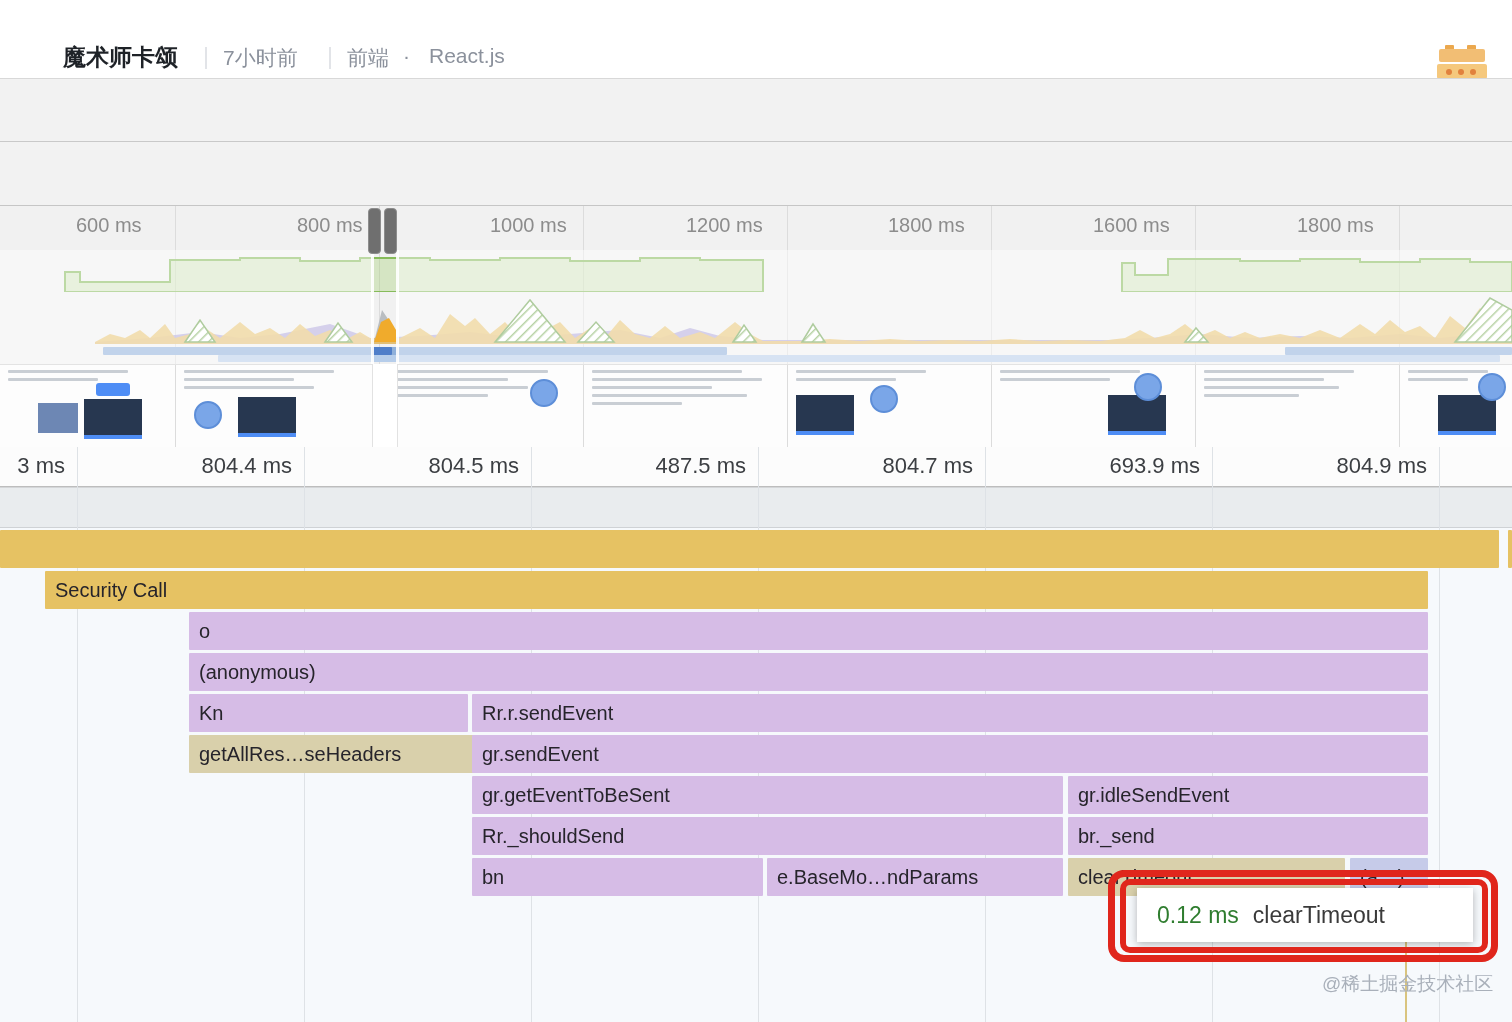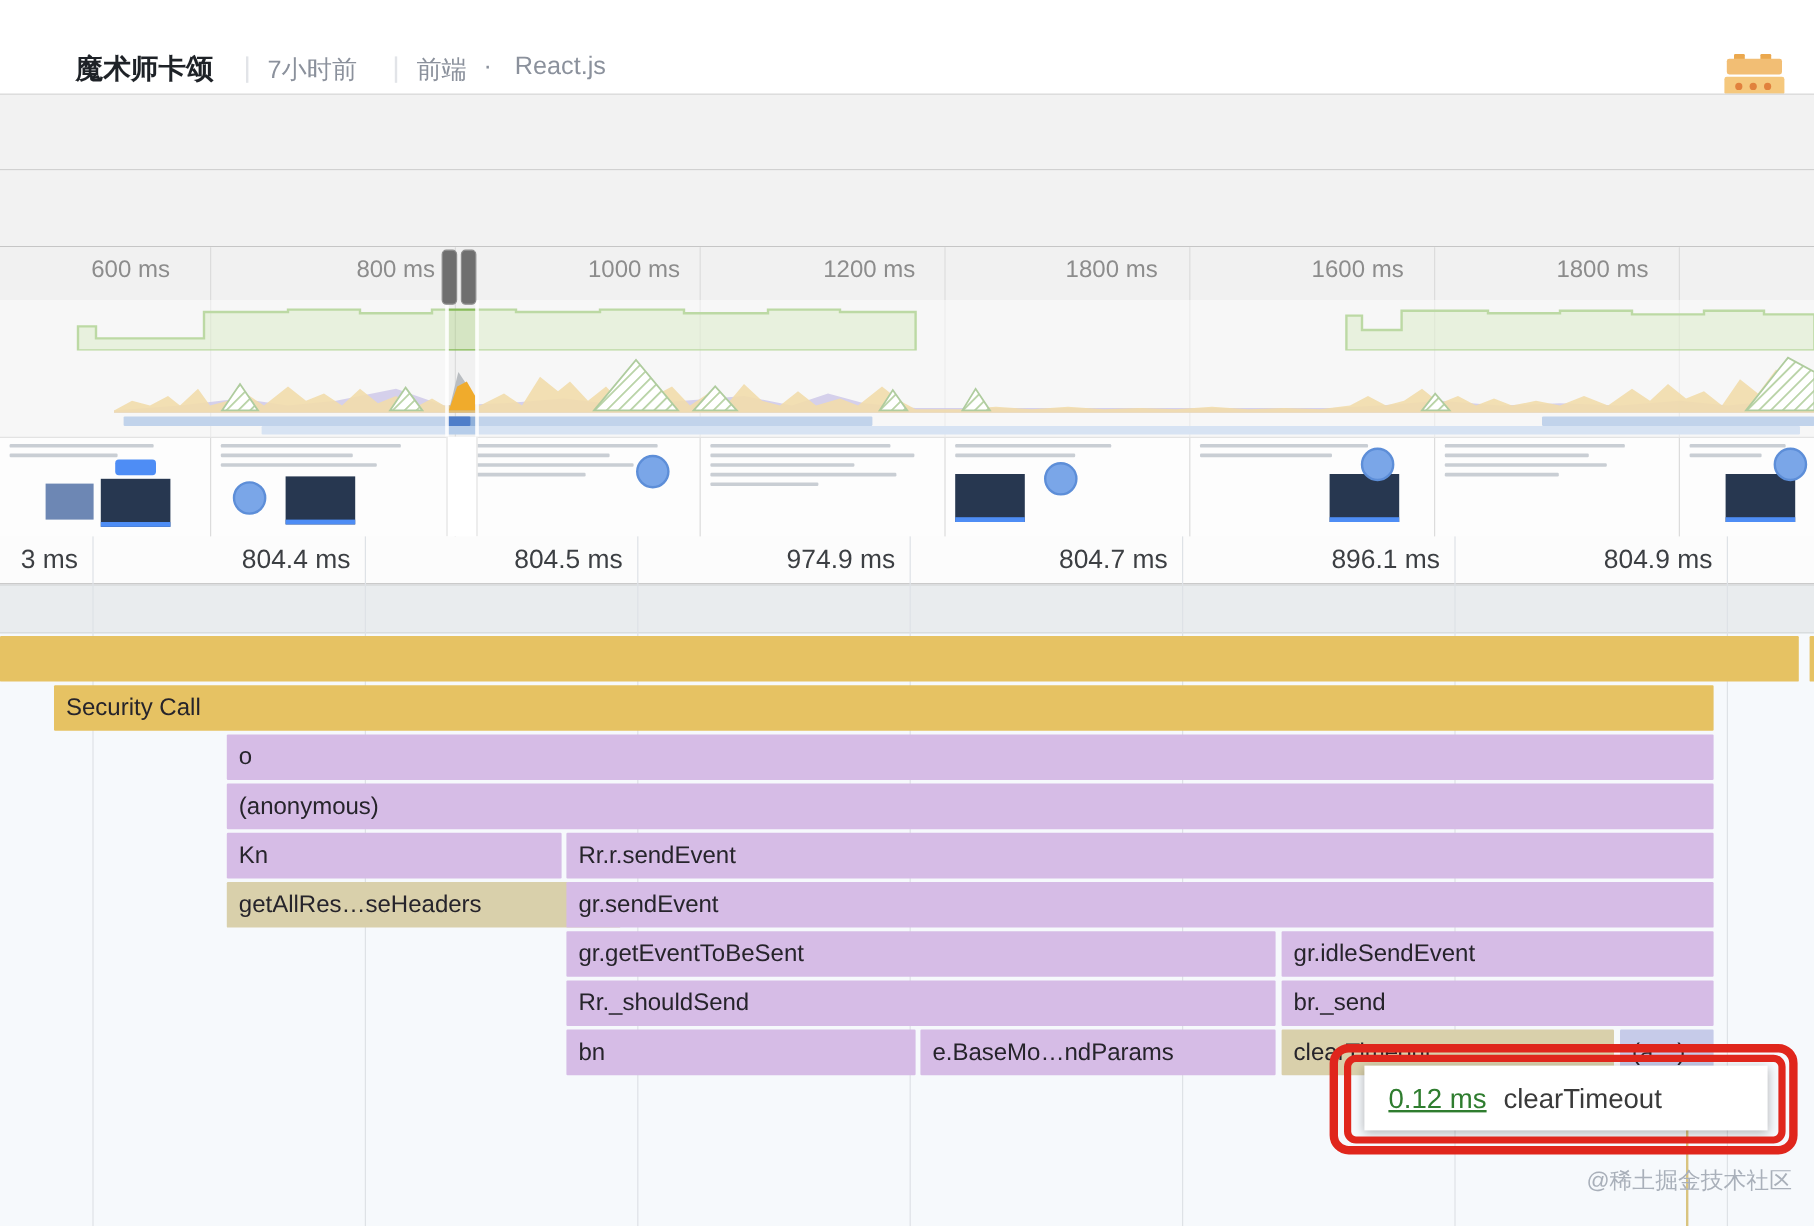--- a/index.html
+++ b/index.html
@@ -259,7 +259,7 @@
   <div class="abs dt-tick" style="right:1447px;">3 ms</div>
   <div class="abs dt-tick" style="right:1220px;">804.4 ms</div>
   <div class="abs dt-tick" style="right:993px;">804.5 ms</div>
-  <div class="abs dt-tick" style="right:766px;">974.9 ms</div>
+  <div class="abs dt-tick" style="right:766px;">487.5 ms</div>
   <div class="abs dt-tick" style="right:539px;text-align:center;">804.7 ms</div>
   <div class="abs dt-tick" style="right:312px;">896.1 ms</div>
   <div class="abs dt-tick" style="right:85px;">804.9 ms</div>

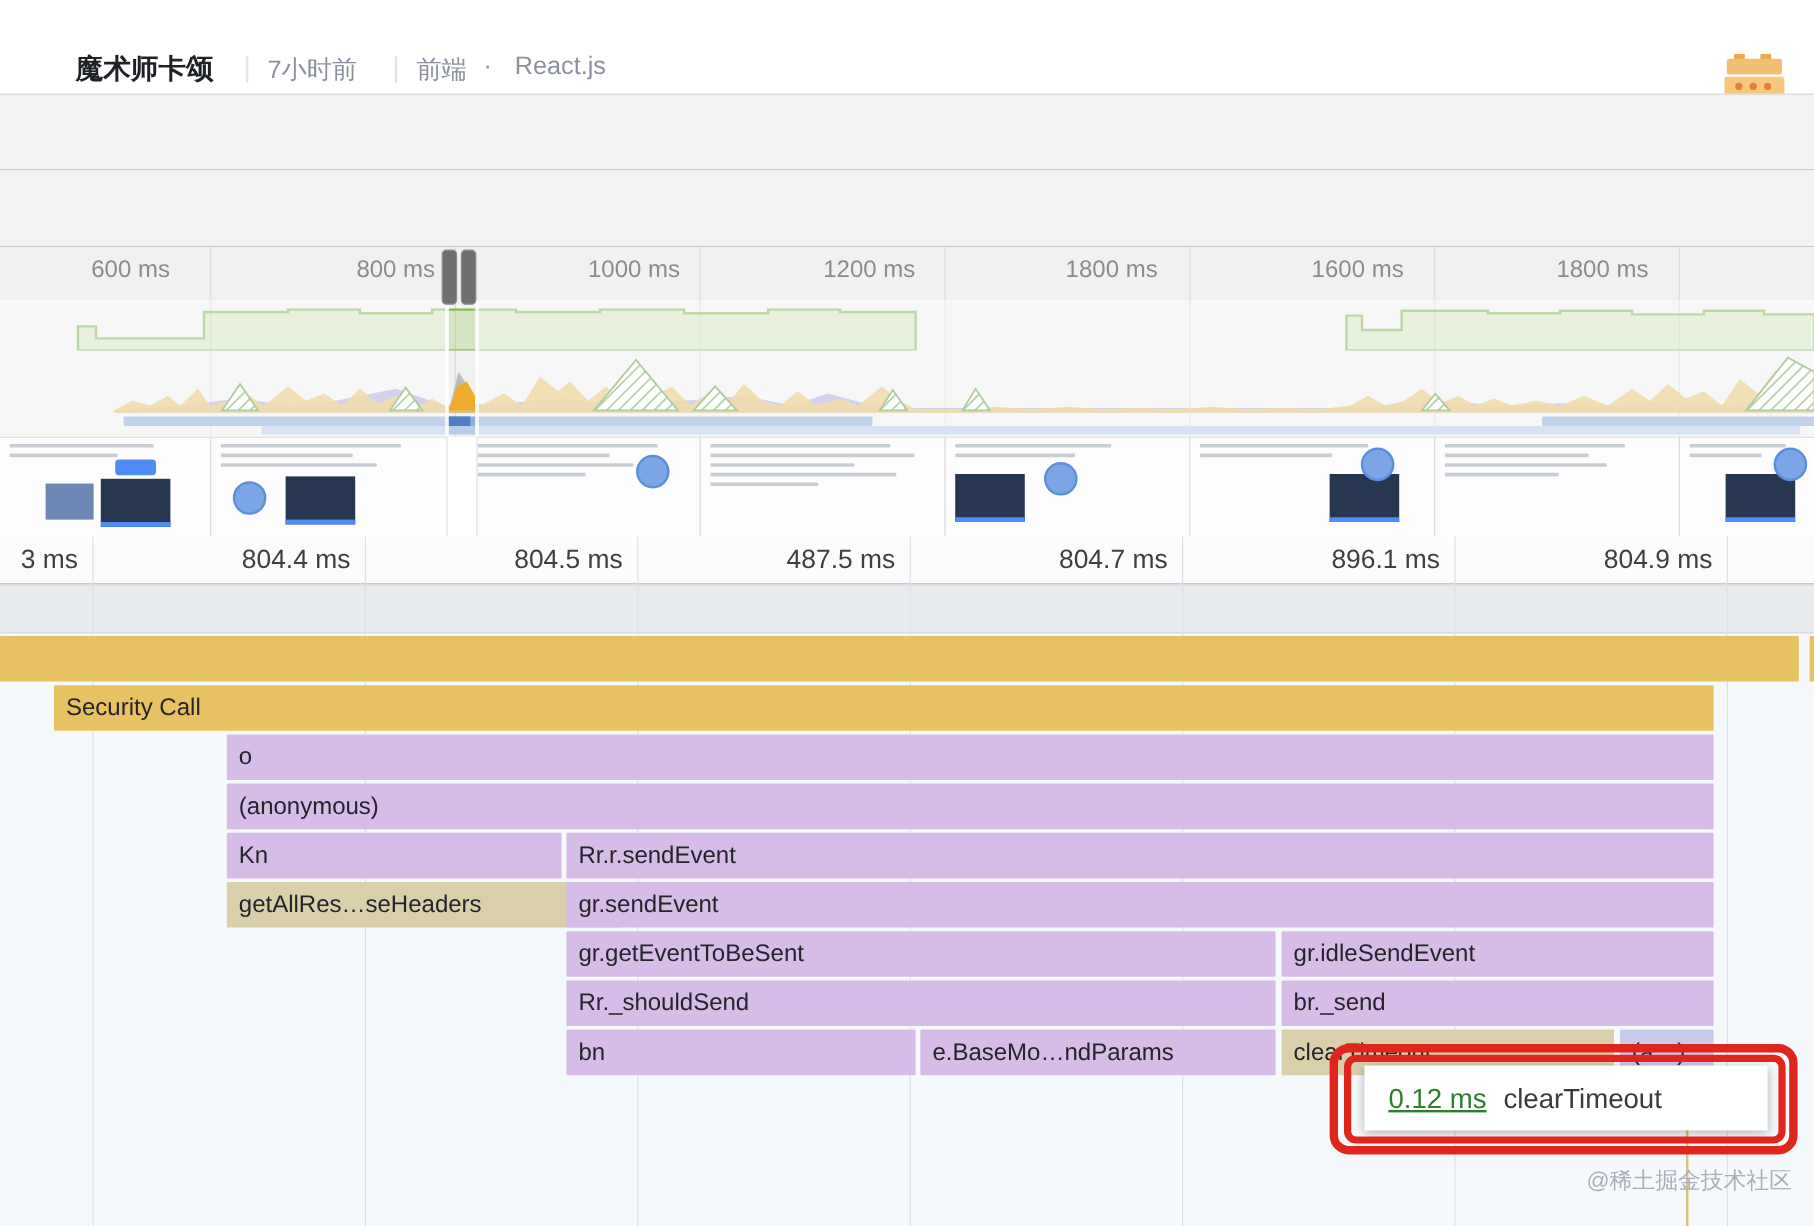--- a/index.html
+++ b/index.html
@@ -261,7 +261,7 @@
   <div class="abs dt-tick" style="right:993px;">804.5 ms</div>
   <div class="abs dt-tick" style="right:766px;">487.5 ms</div>
   <div class="abs dt-tick" style="right:539px;text-align:center;">804.7 ms</div>
-  <div class="abs dt-tick" style="right:312px;">896.1 ms</div>
+  <div class="abs dt-tick" style="right:312px;">693.9 ms</div>
   <div class="abs dt-tick" style="right:85px;">804.9 ms</div>
 </div>
 

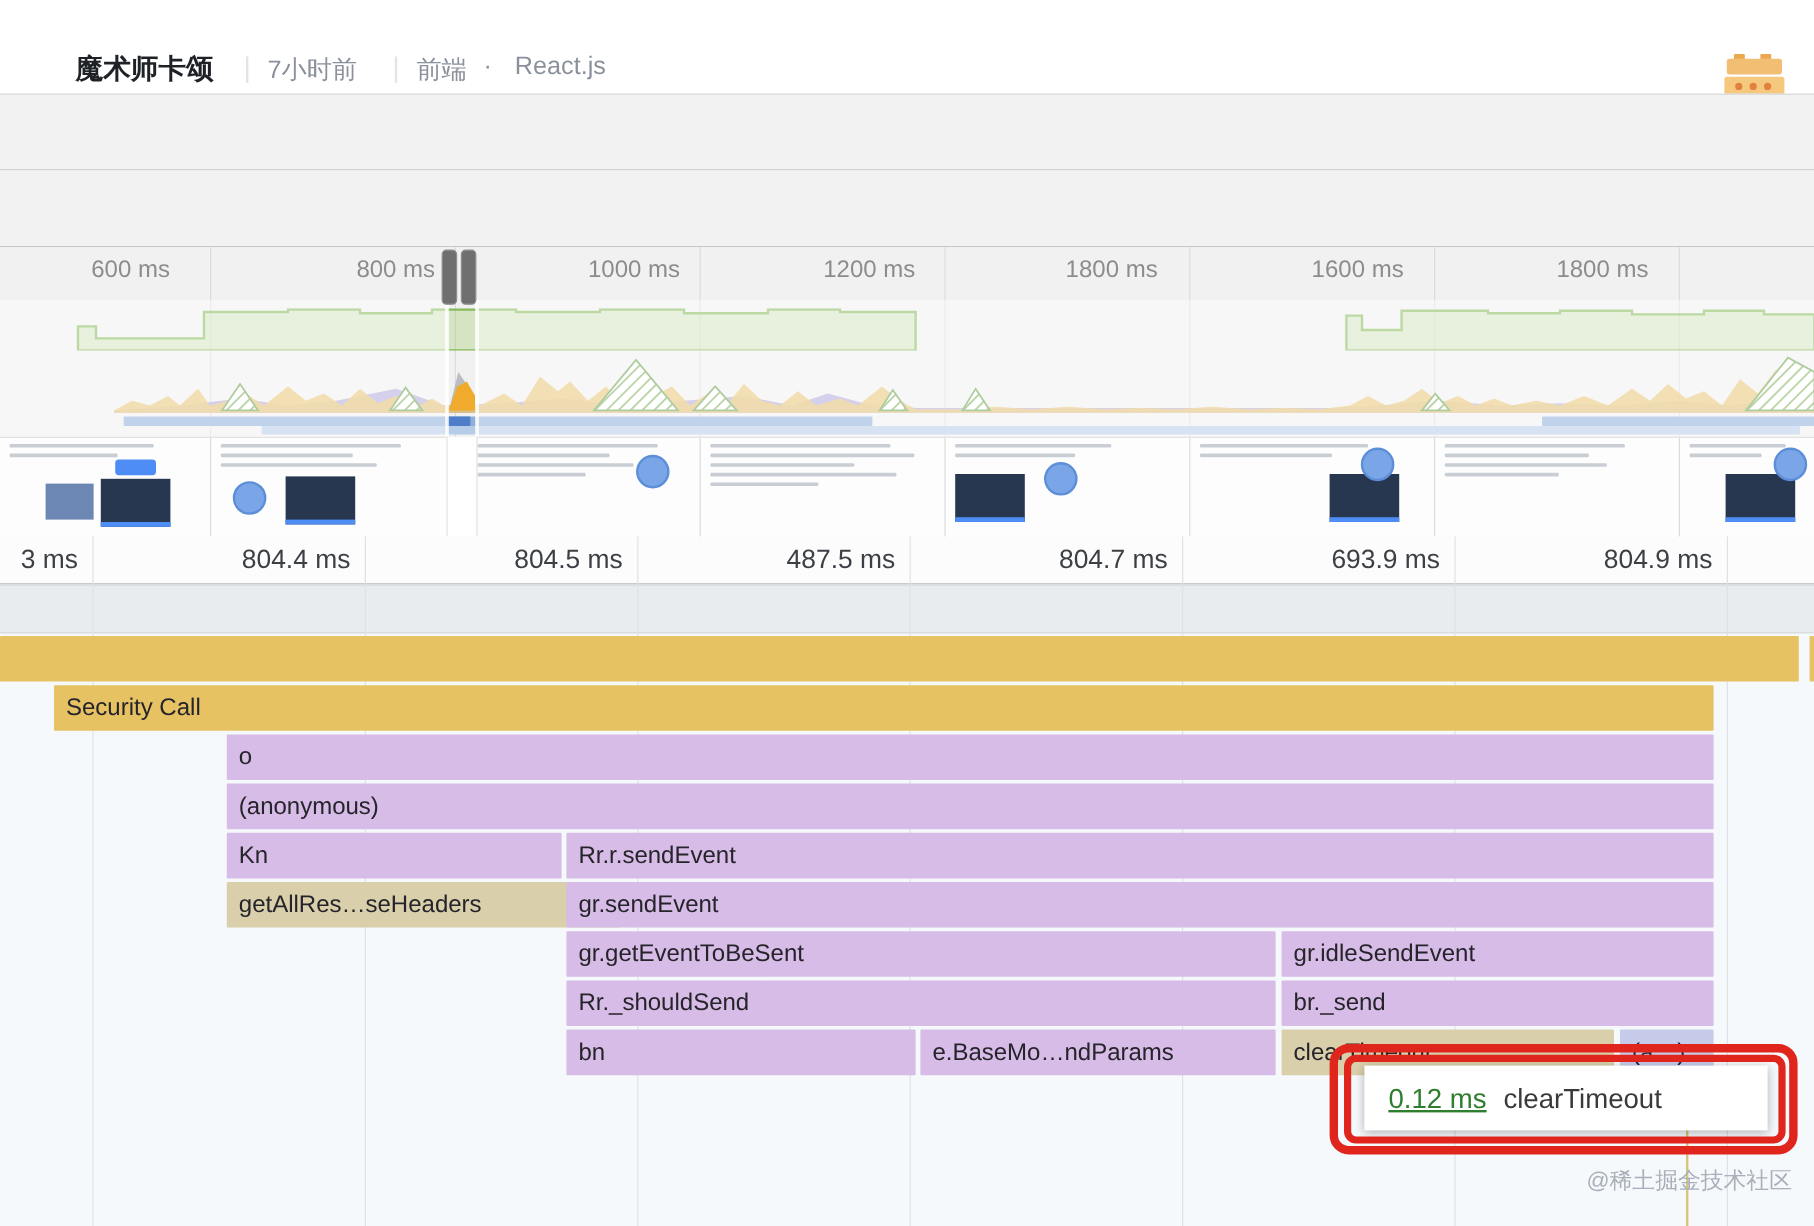--- a/index.html
+++ b/index.html
@@ -74,7 +74,7 @@
   
   #tooltip{left:1137px;top:888px;width:336px;height:54px;background:#fff;
            box-shadow:0 2px 8px rgba(0,0,0,.28);display:flex;align-items:center;z-index:5;}
-  #tooltip .dur{margin-left:20px;font-size:23px;color:#2f7d2f;text-decoration:underline;}
+  #tooltip .dur{margin-left:20px;font-size:23px;color:#2f7d2f;}
   #tooltip .fn{margin-left:14px;font-size:23px;color:#3a3a3a;}
   .red-outer{left:1108px;top:870px;width:390px;height:92px;border:7px solid #e0261c;border-radius:16px;box-sizing:border-box;z-index:6;}
   .red-inner{left:1120px;top:879px;width:368px;height:74px;border:6px solid #e0261c;border-radius:10px;box-sizing:border-box;z-index:6;}

